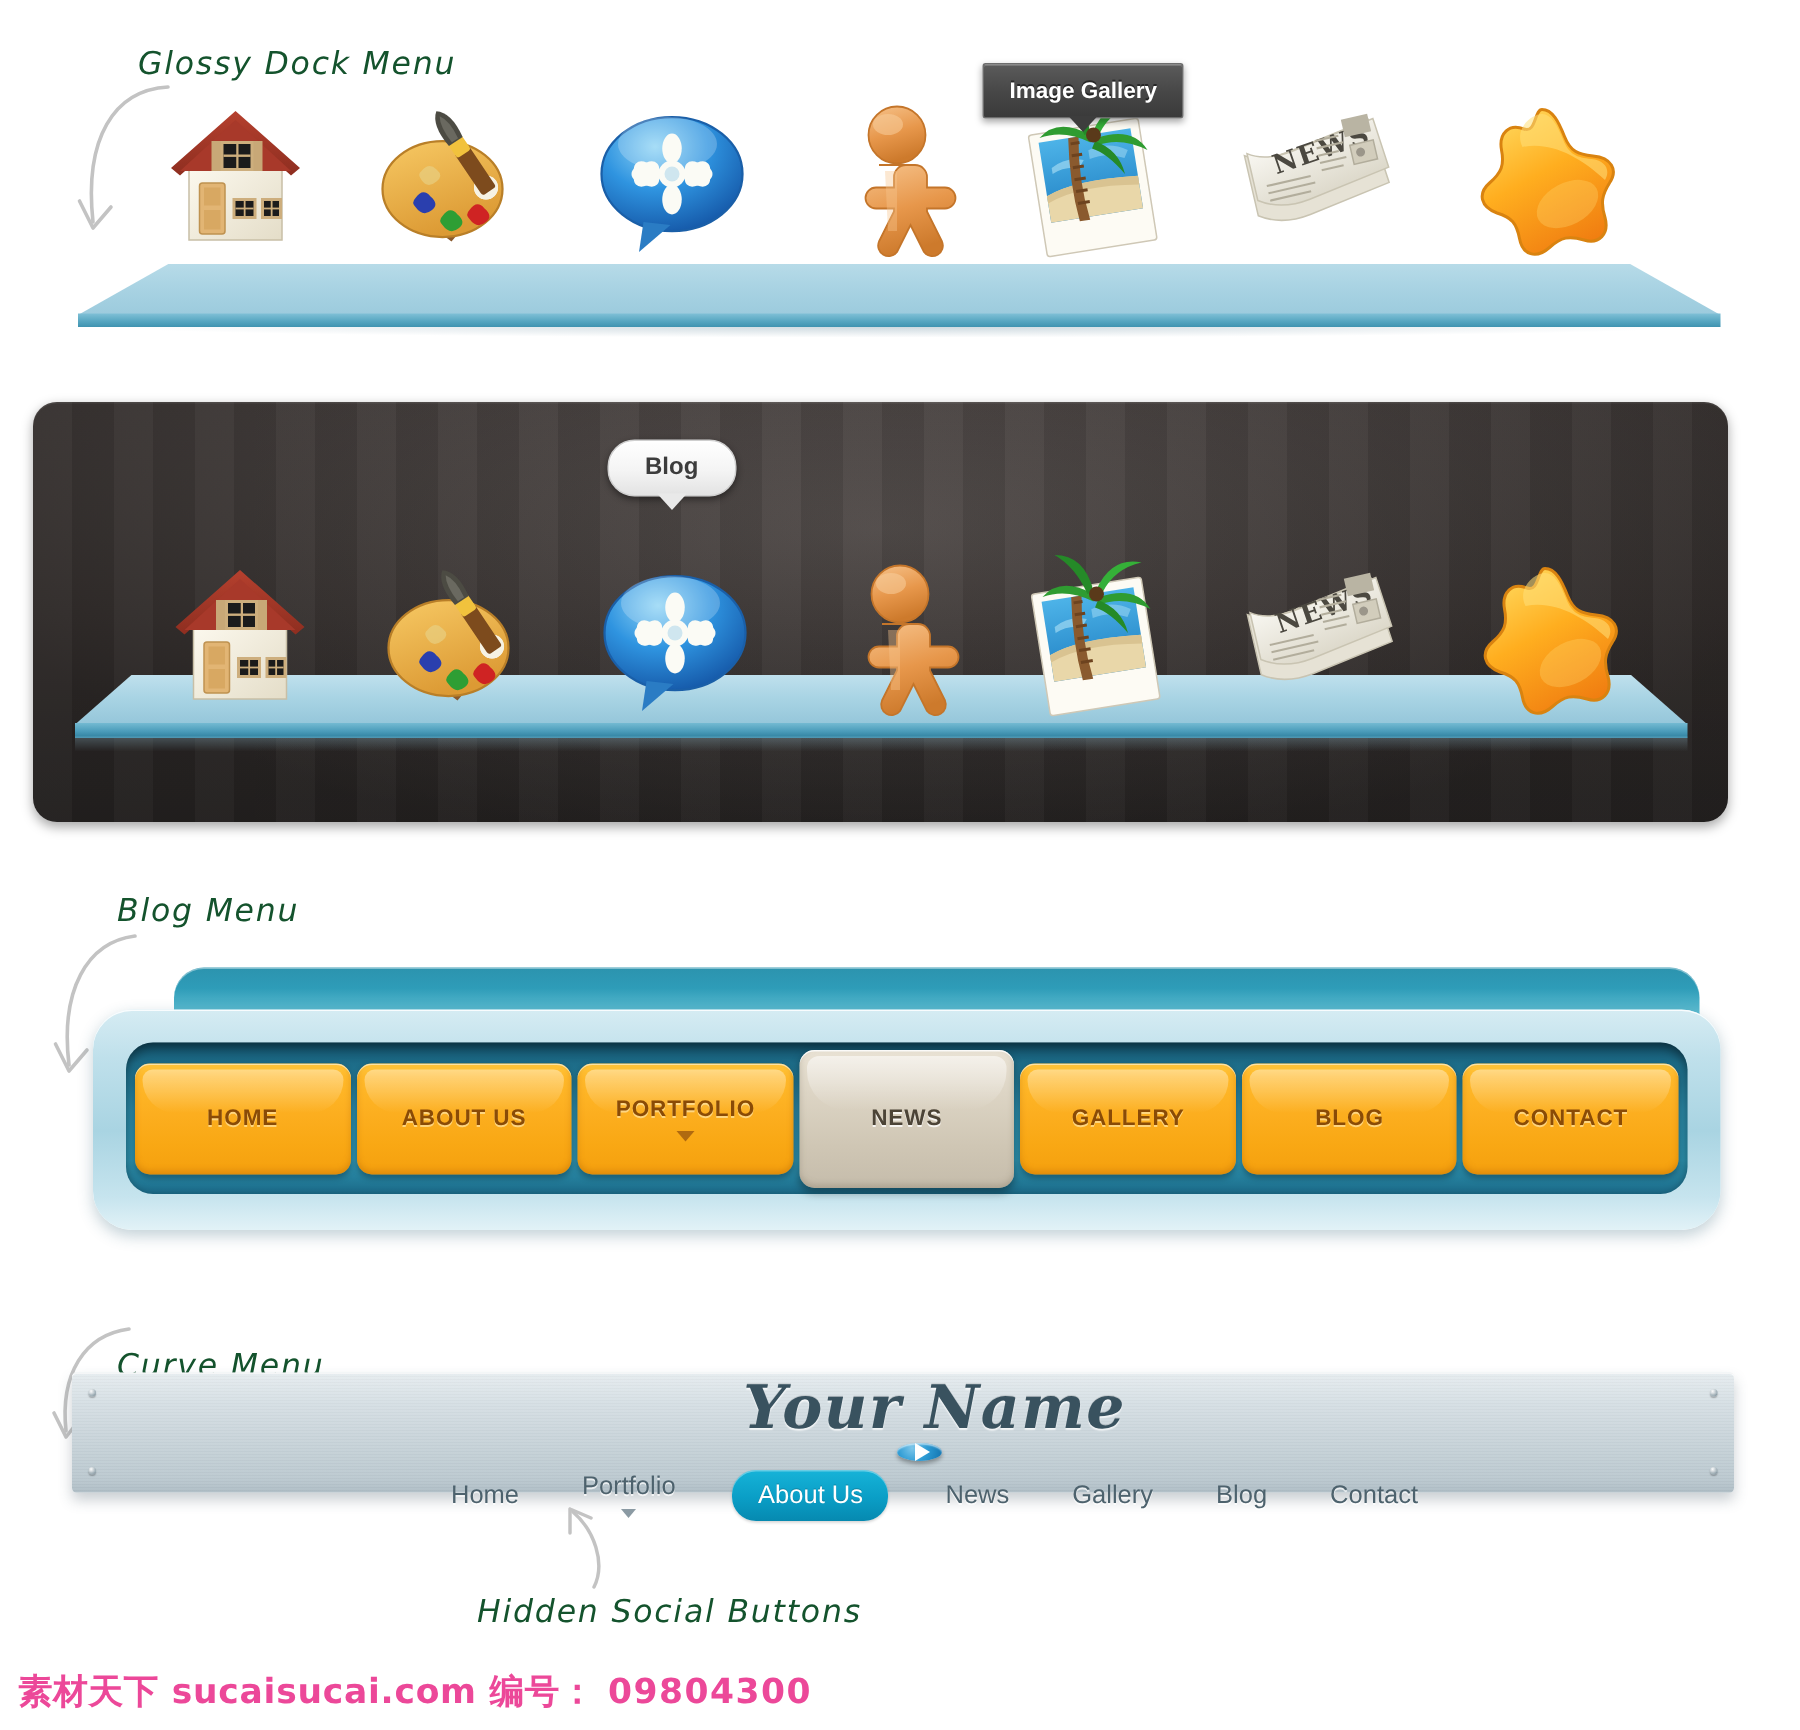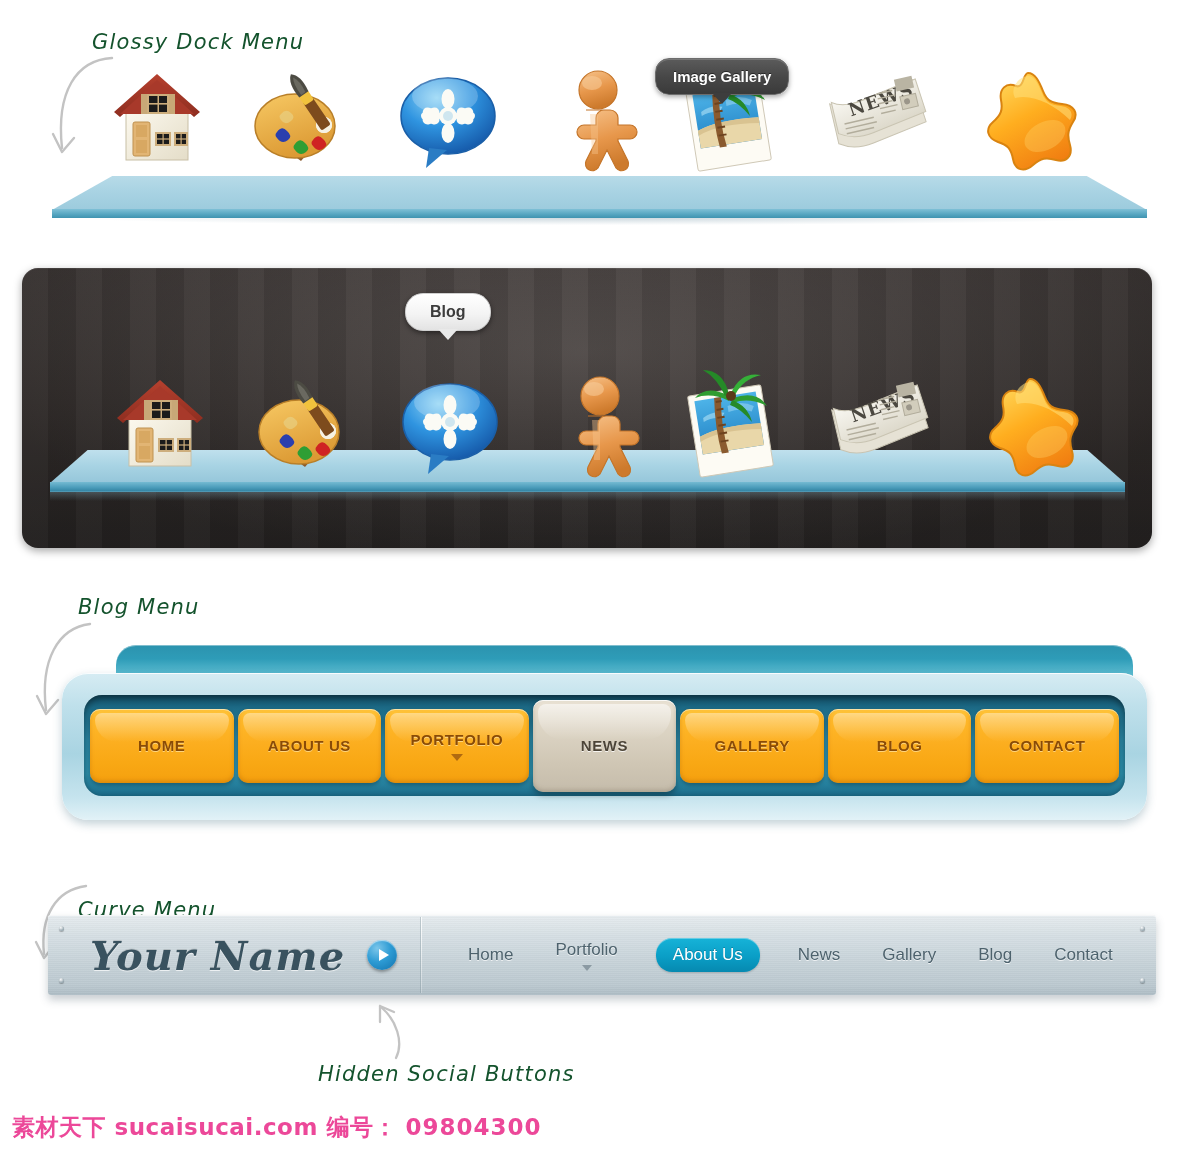--- a/index.html
+++ b/index.html
@@ -207,8 +207,8 @@
 
   
   .tooltip-dark {
-    position:absolute; left:655px; top:58px;
-    padding:9px 17px; border-radius:14px;
+    position:absolute; left:655px; top:42px;
+    padding:9px 17px; border-radius:2px;
     background:linear-gradient(180deg,#5b5b5b 0%,#474747 52%,#3a3a3a 100%);
     color:#ffffff; font-size:15px; font-weight:bold;
     text-shadow:0 -1px 0 rgba(0,0,0,.5);

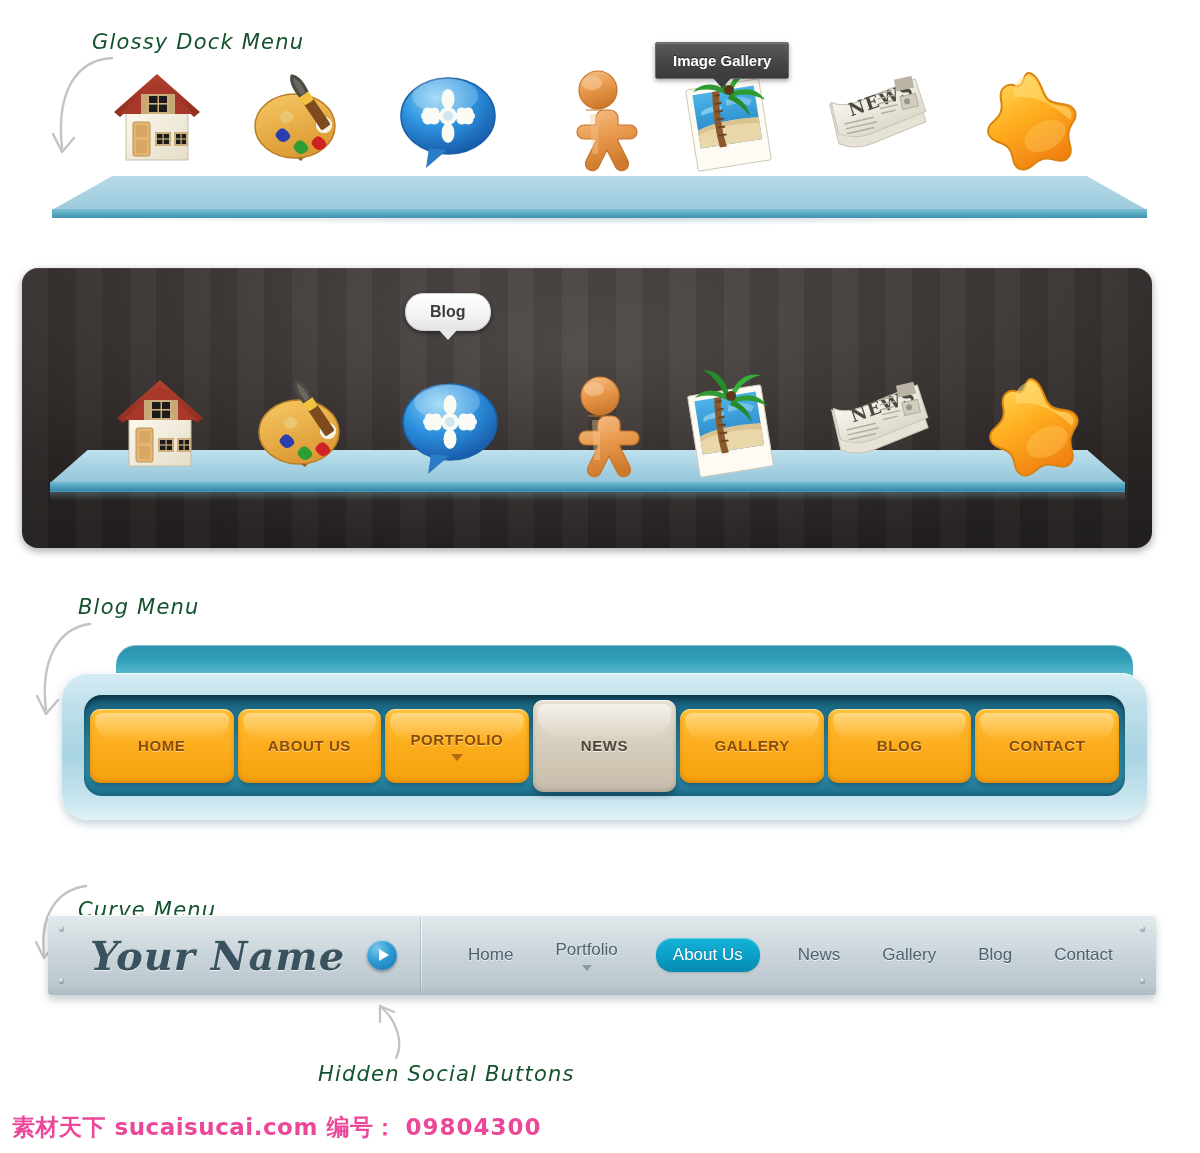--- a/index.html
+++ b/index.html
@@ -150,7 +150,7 @@
     background:linear-gradient(180deg,#e6ecef 0%,#d6dfe4 26%,#c6d2d8 62%,#bcc9d0 88%,#aebdc5 100%);
     border-radius:3px;
     box-shadow: 0 5px 9px rgba(60,80,95,.28), inset 0 1px 0 rgba(255,255,255,.8);
-    display:flex; align-items:center;
+    display:flex; align-items:center;flex-direction:column;
   }
   #curve-menu::after{
     content:""; position:absolute; inset:0; pointer-events:none; border-radius:3px;

